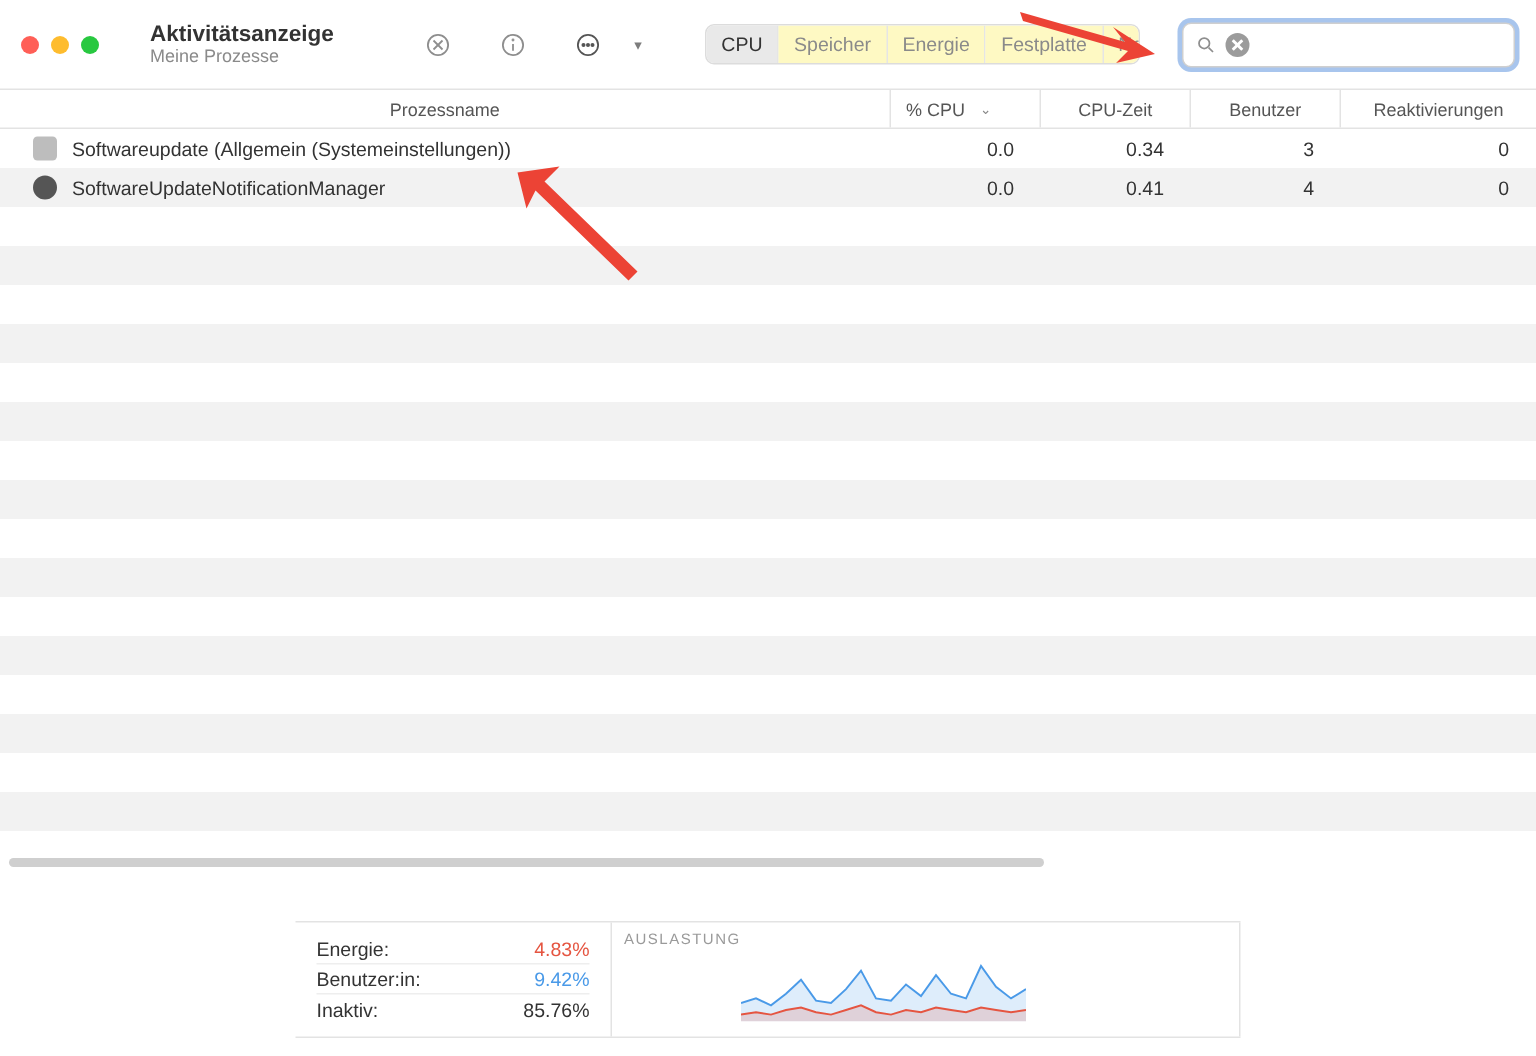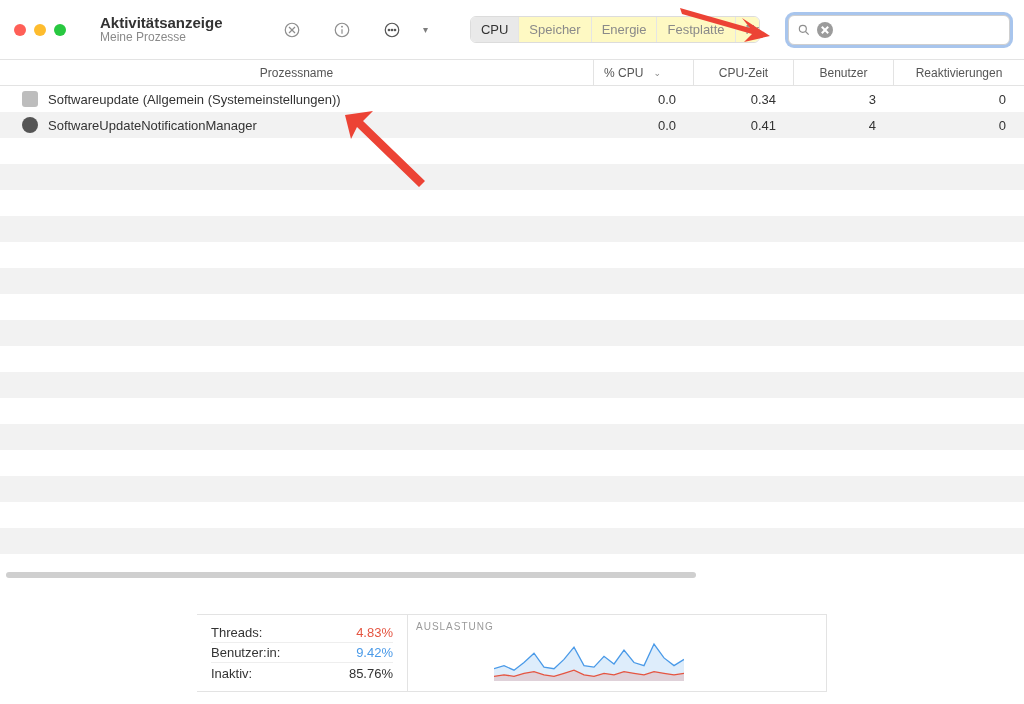--- a/index.html
+++ b/index.html
@@ -260,7 +260,7 @@
 <div class="bottom">
   <div class="box left">
     <div class="line">
-        <span>Threads:</span>
+        <span>Energie:</span>
         <span class="val-red">4.83%</span>
       </div>
     <div class="line">

